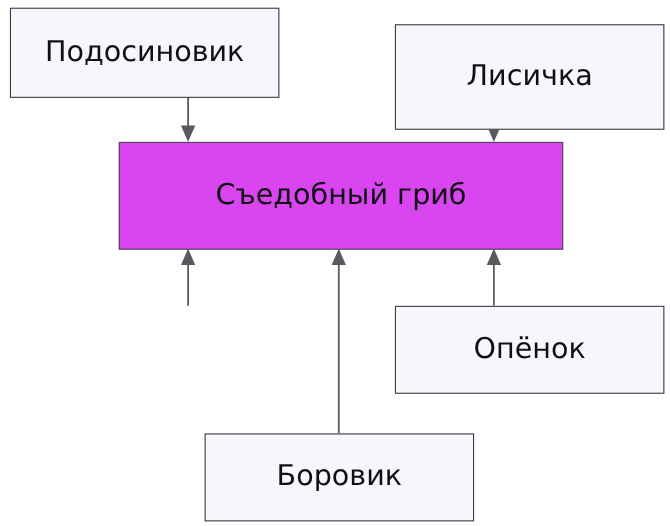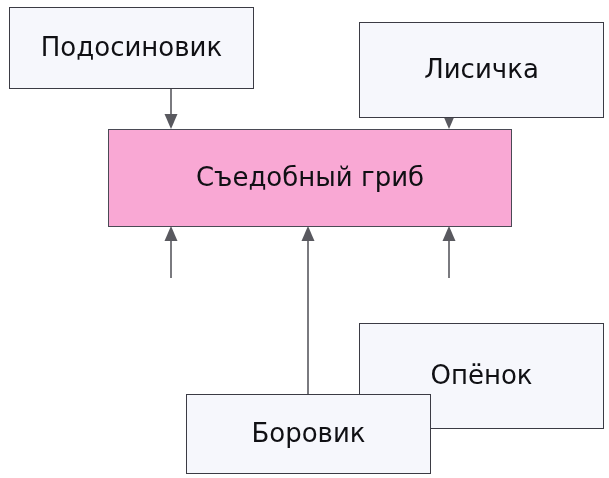--- a/index.html
+++ b/index.html
@@ -30,7 +30,7 @@
     white-space: nowrap;
   }
   .node.central {
-    background: #f9a8d4;
+    background: #d946ef;
     border: 1px solid #4a4a55;
   }
   .node-label {

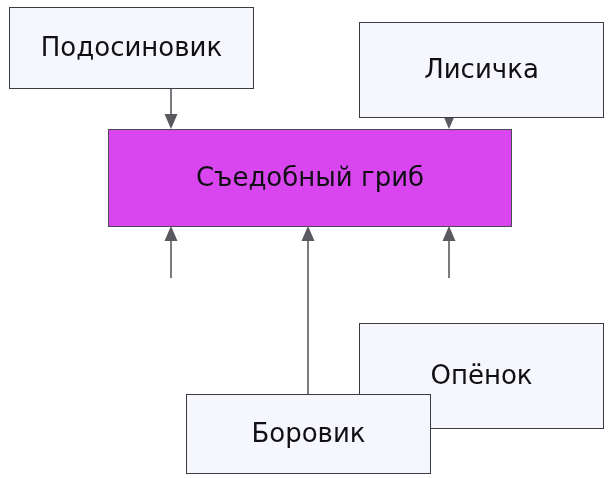--- a/index.html
+++ b/index.html
@@ -101,7 +101,7 @@
   </div>
 
 
-  <div class="node" style="left:359px; top:278px; width:245px; height:106px;margin-top:45px;">
+  <div class="node" style="left:359px; top:278px; width:245px; height:80px;">
     <span class="node-label">Опёнок</span>
   </div>
 

